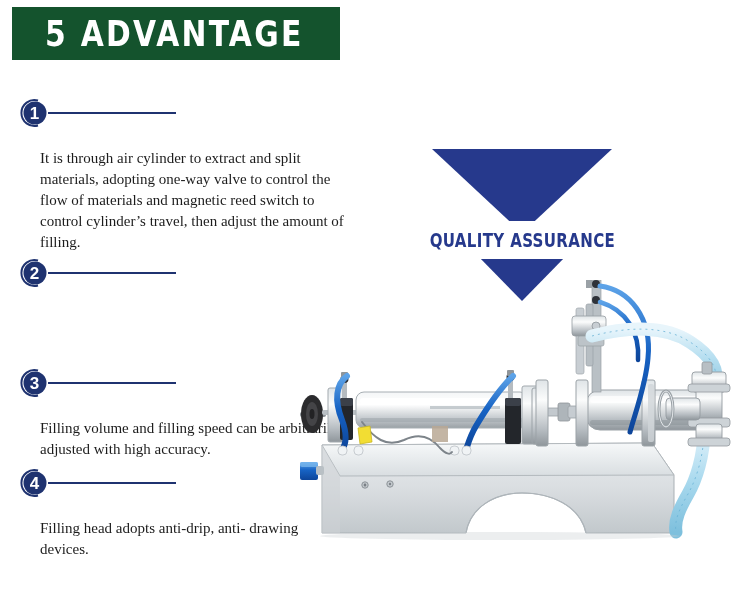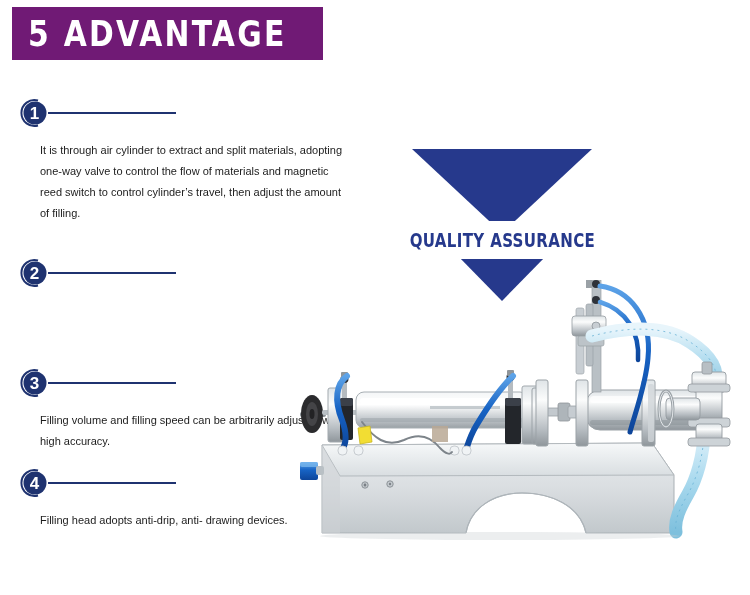--- a/index.html
+++ b/index.html
@@ -15,8 +15,8 @@
   
   .title-banner{
     position:absolute; left:12px; top:7px;
-    height:53px; padding:0 14px 0 16px;
-    background:#701a75;
+    height:53px; padding:0 14px 0 33px;
+    background:#14532d;
     display:flex; align-items:center;
   }
   .title-text{

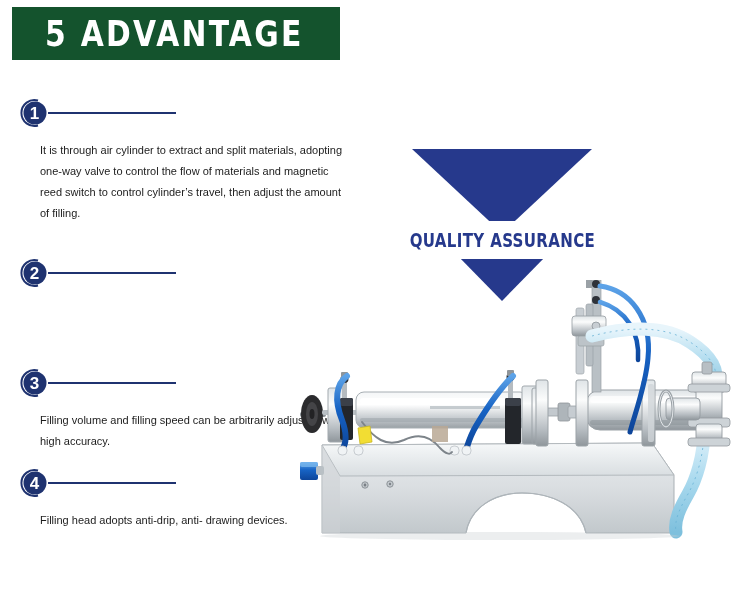--- a/index.html
+++ b/index.html
@@ -55,12 +55,12 @@
     background:#1f3370;
   }
   .adv-text{
-    margin-top:12px;
+    margin-top:20px;
     padding-left:24px;
     color:#1c1c1c;
-    font-size:11px;
+    font-size:15px;
     line-height:21px;
-    font-family:Liberation Sans, sans-serif;
+    font-family:Liberation Serif, serif;
   }
 
   

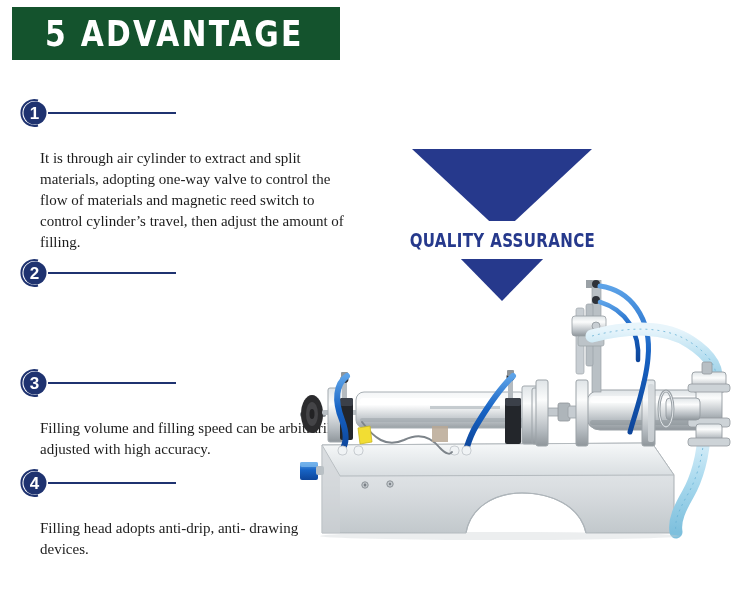--- a/index.html
+++ b/index.html
@@ -64,7 +64,7 @@
   }
 
   
-  .qa{ position:absolute; left:412px; top:149px; width:180px; height:152px;text-decoration:underline; }
+  .qa{ position:absolute; left:432px; top:149px; width:180px; height:152px;text-decoration:underline; }
   .qa-tri-top{
     position:absolute; left:0; top:0;
     width:0; height:0;

